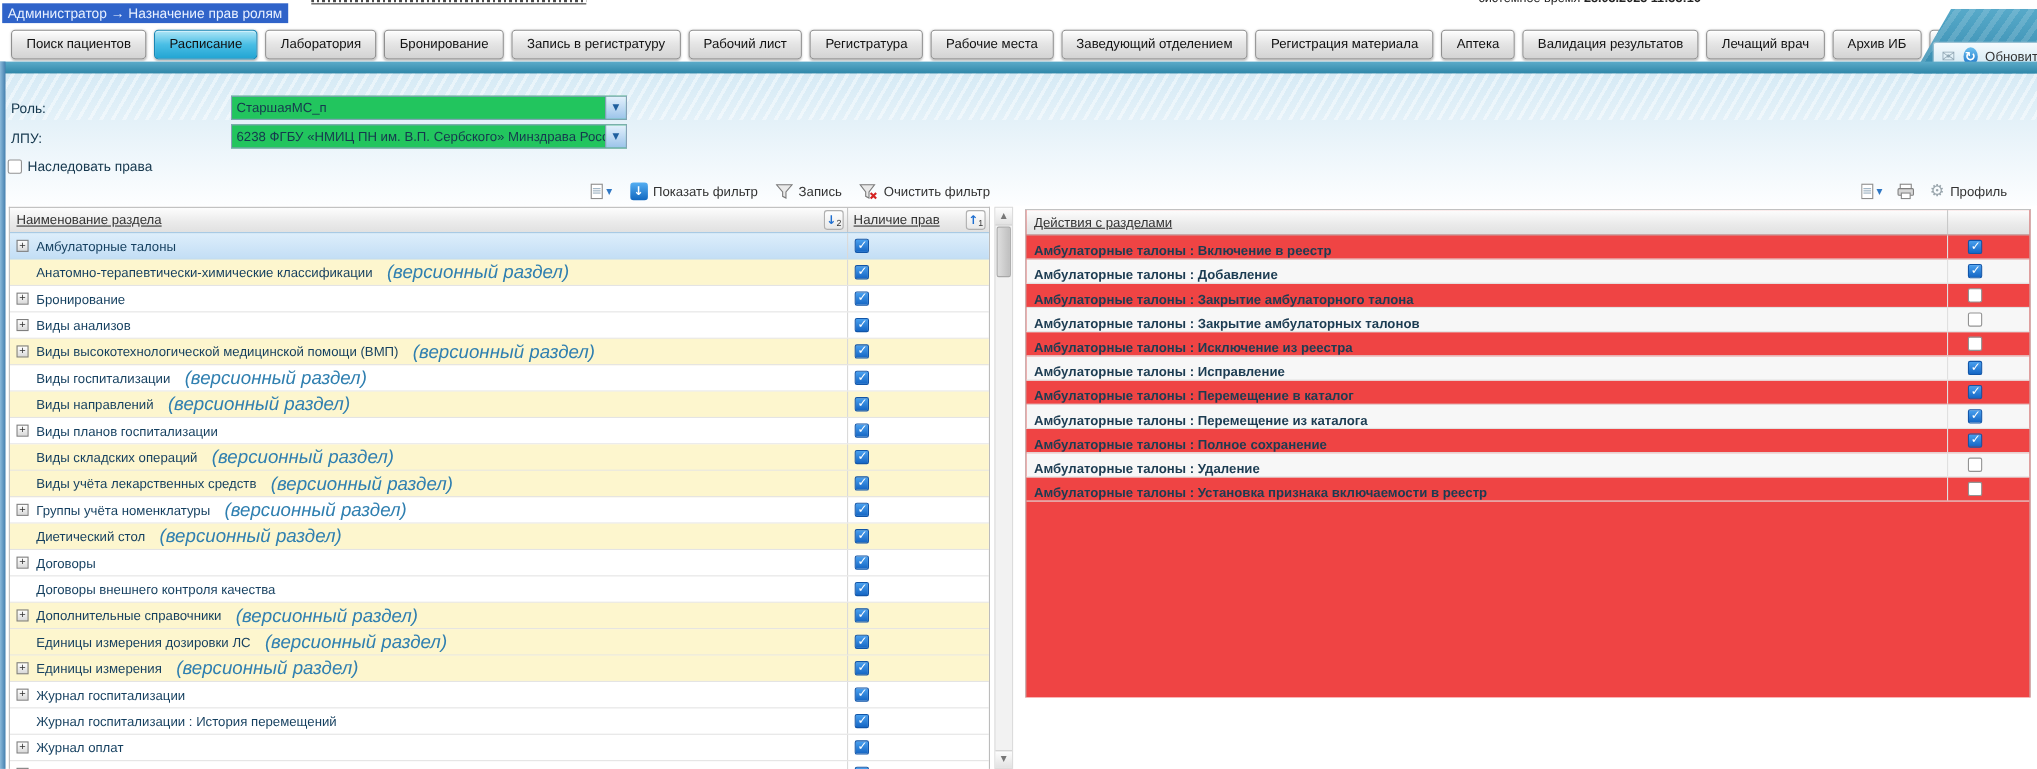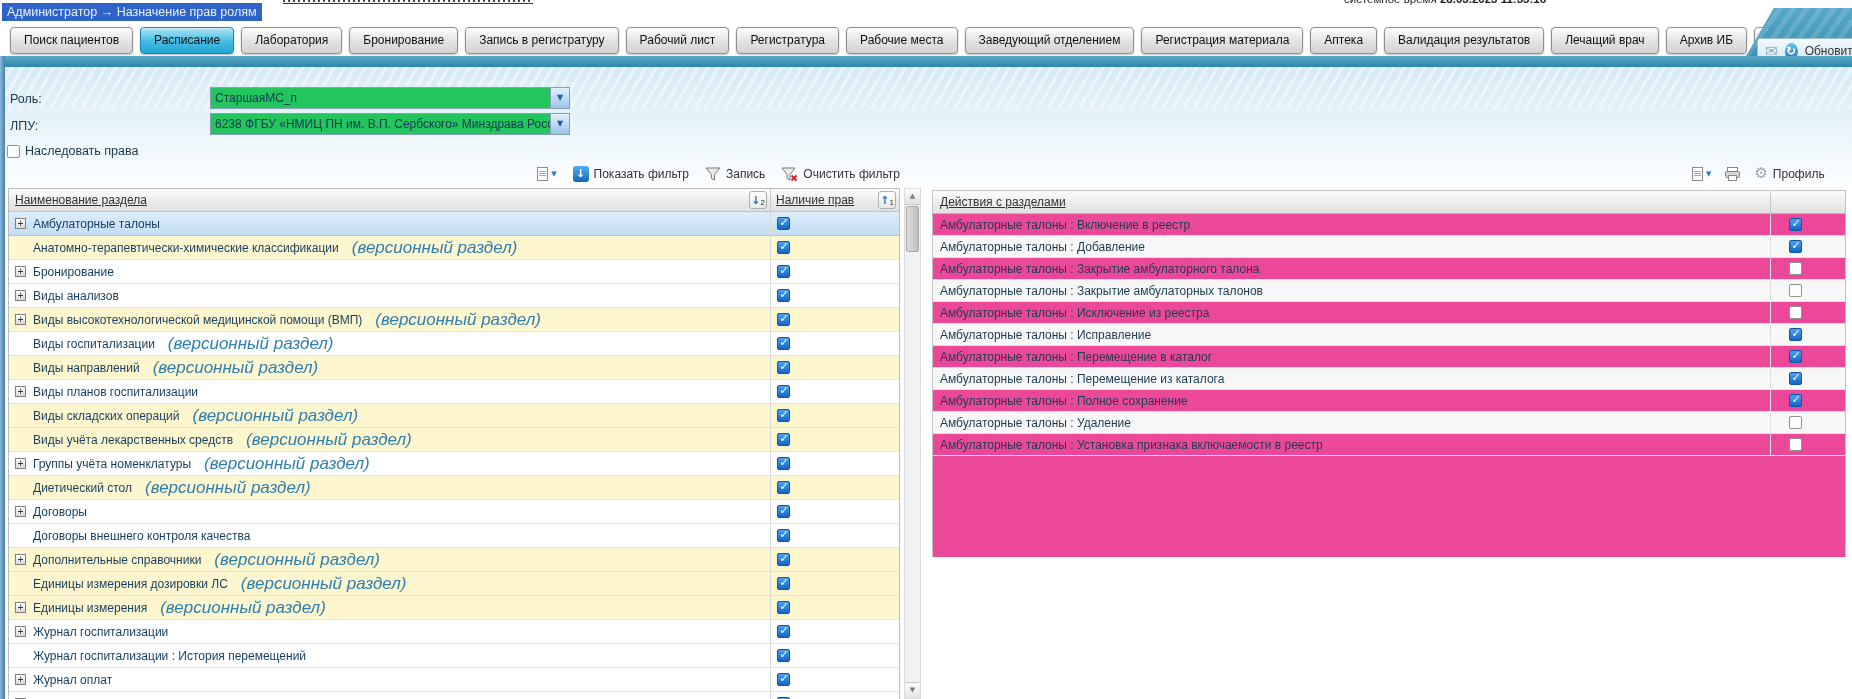--- a/index.html
+++ b/index.html
@@ -109,8 +109,8 @@
   .sc-thumb { margin:1px 1px 0; height:46px; background:linear-gradient(90deg,#dedede,#bfbfbf);
     border:1px solid #a8a8a8; border-radius:2px; cursor:pointer; }
 
-  .rtable { left:932px; top:190px; width:914px; height:367px; border:1px solid #c2c2c2; border-bottom:none;
-    background:#ec4899; overflow:hidden; }
+  .rtable { left:932px; top:190px; width:914px; height:444px; border:1px solid #c2c2c2; border-bottom:none;
+    background:#ef4444; overflow:hidden; }
   .rh-name { flex:0 0 838px; position:relative; line-height:22px; padding-left:7px; border-right:1px solid #c9c9c9; }
   .rh-cb { flex:1; }
   .rrow { height:22px; display:flex; border-bottom:1px solid #e2e2e2; color:#1c3c52; }

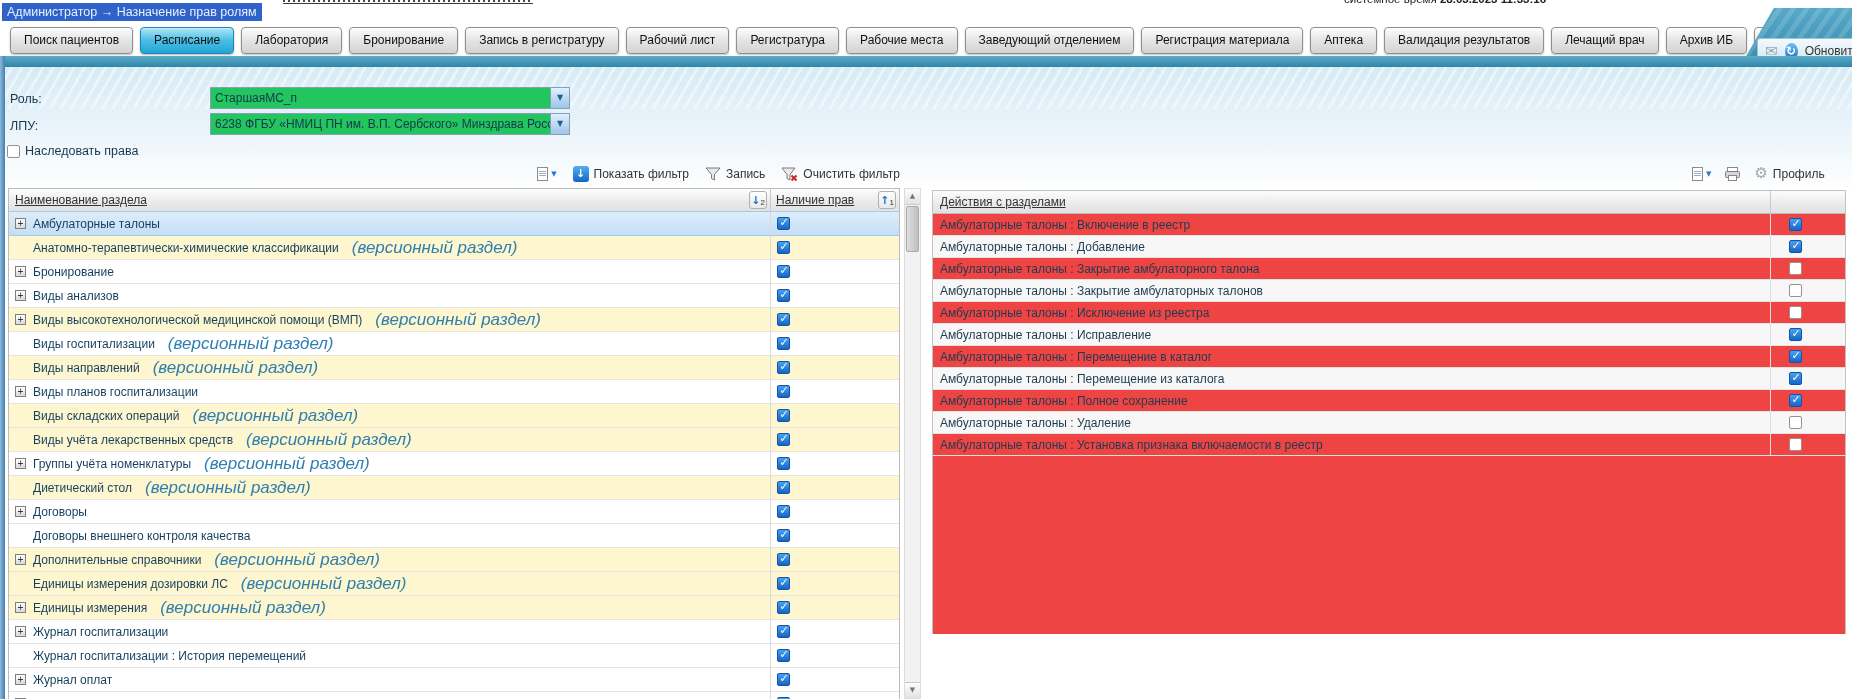--- a/index.html
+++ b/index.html
@@ -115,8 +115,8 @@
   .rh-cb { flex:1; }
   .rrow { height:22px; display:flex; border-bottom:1px solid #e2e2e2; color:#1c3c52; }
   .rrow:nth-child(even) { background:#f7f7f7; }
-  .rcell-name { flex:0 0 838px; display:flex; align-items:center; padding-left:7px;
-    border-right:1px solid #e0e0e0; overflow:hidden; white-space:nowrap; }
+  .rcell-name { flex:0 0 838px; display:flex; align-items:flex-end; padding-left:7px;
+    border-right:1px solid #e0e0e0; overflow:hidden; white-space:nowrap;font-weight:bold; }
   .rcell-cb { flex:1; display:flex; align-items:center; padding-left:18px; }
 </style>
 </head>

